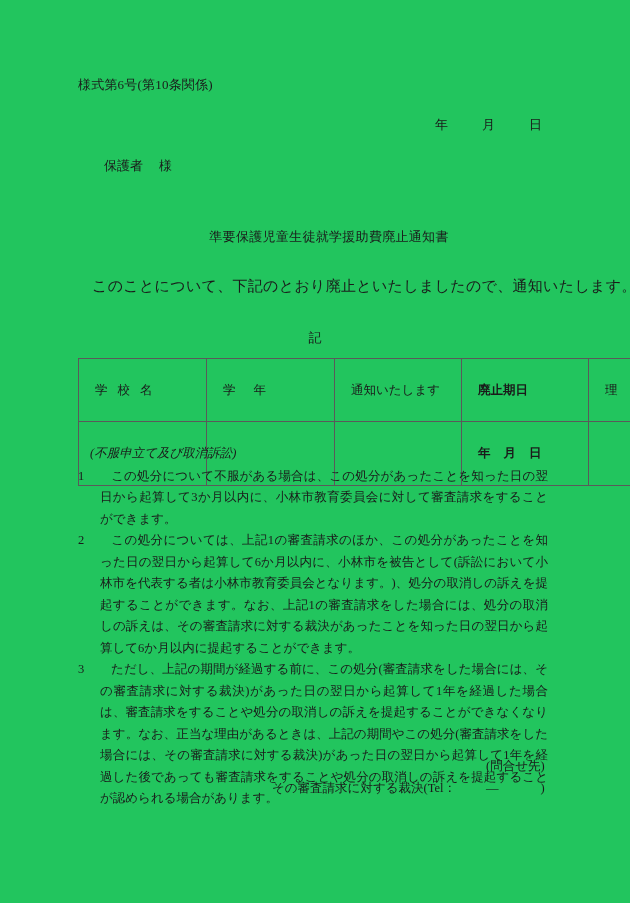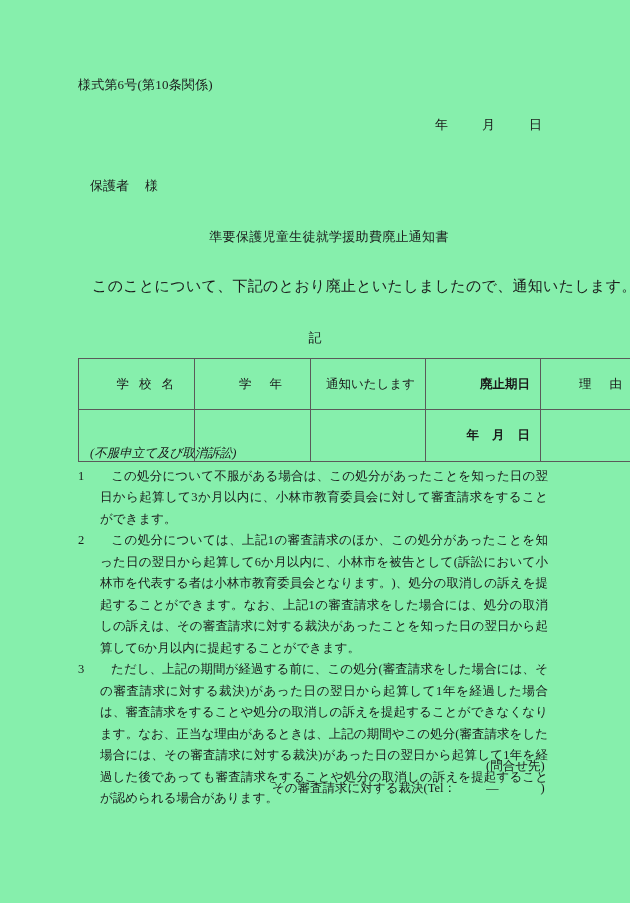--- a/index.html
+++ b/index.html
@@ -11,7 +11,7 @@
     position: relative;
     width: 630px;
     height: 903px;
-    background: #86efac;
+    background: #22c55e;
     color: #1a1a1a;
     font-family: "Liberation Serif", "DejaVu Serif", serif;
     overflow: hidden;

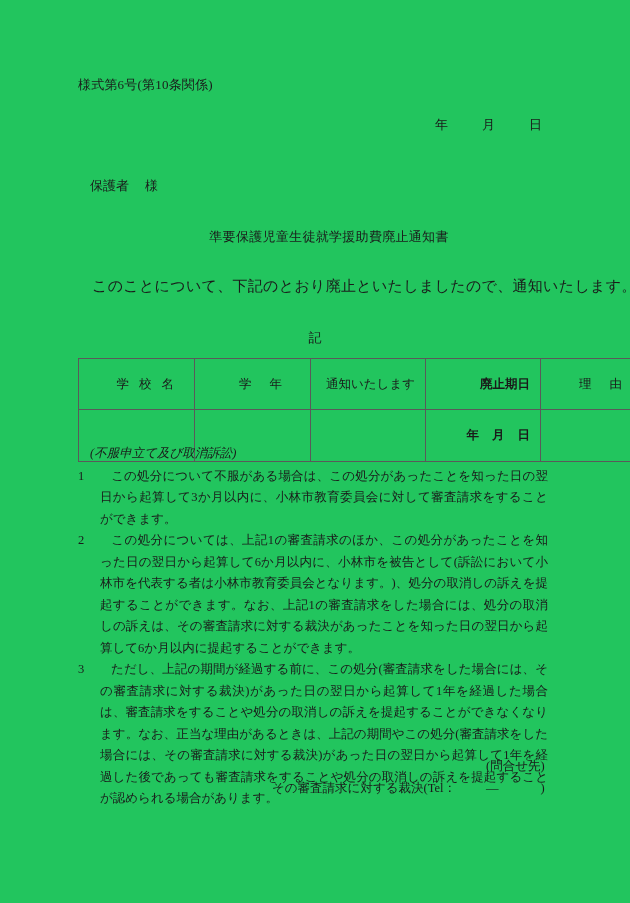--- a/index.html
+++ b/index.html
@@ -45,11 +45,10 @@
   }
   .addressee {
     position: absolute;
-    left: 90px;
+    left: 104px;
     top: 157px;
     font-size: 13px;
     white-space: nowrap;
-    margin-top: 20px;
   }
   .addressee .gap {
     display: inline-block;

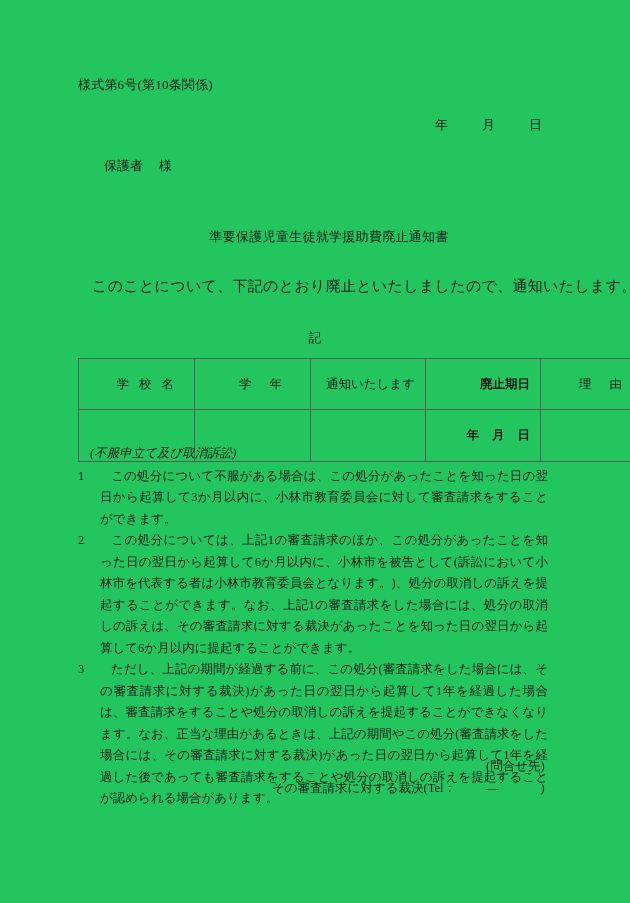--- a/index.html
+++ b/index.html
@@ -120,9 +120,9 @@
     border: 1px solid #5a5a5a;
     height: 30px;
     font-size: 12.5px;
-    text-align: right;
+    text-align: left;
     vertical-align: middle;
-    padding: 10px;
+    padding: 16px;
   }
   table.form-table tr.body-row td {
     height: 31px;

